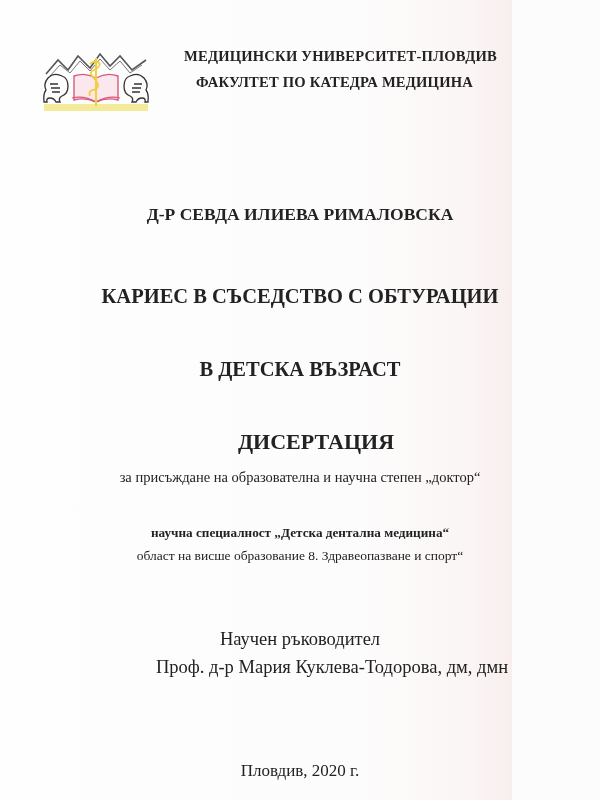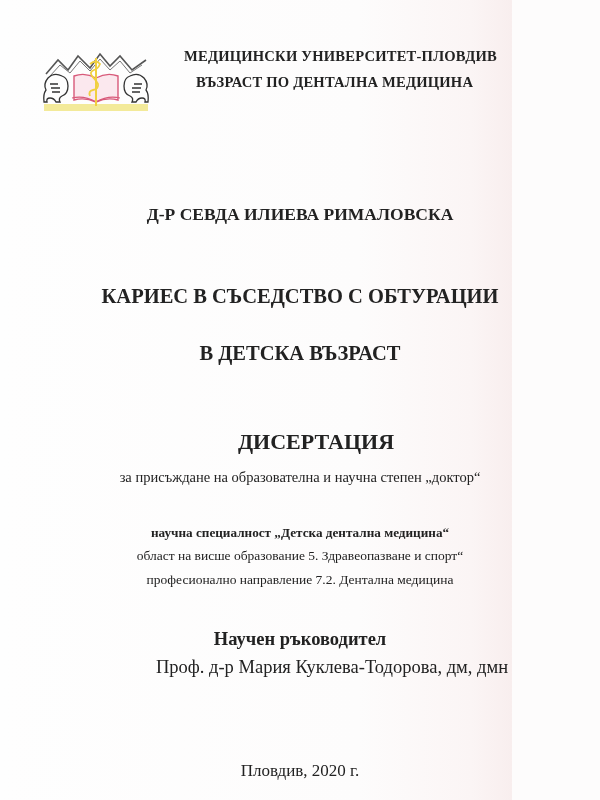--- a/index.html
+++ b/index.html
@@ -70,7 +70,7 @@
   </svg>
 
   <div class="abs inst inst1">МЕДИЦИНСКИ УНИВЕРСИТЕТ-ПЛОВДИВ</div>
-  <div class="abs inst inst2">ВЪЗРАСТ ПО ДЕНТАЛНА МЕДИЦИНА</div>
+  <div class="abs inst inst2">ФАКУЛТЕТ ПО КАТЕДРА МЕДИЦИНА</div>
 
   <div class="abs center author">Д-Р СЕВДА ИЛИЕВА РИМАЛОВСКА</div>
 

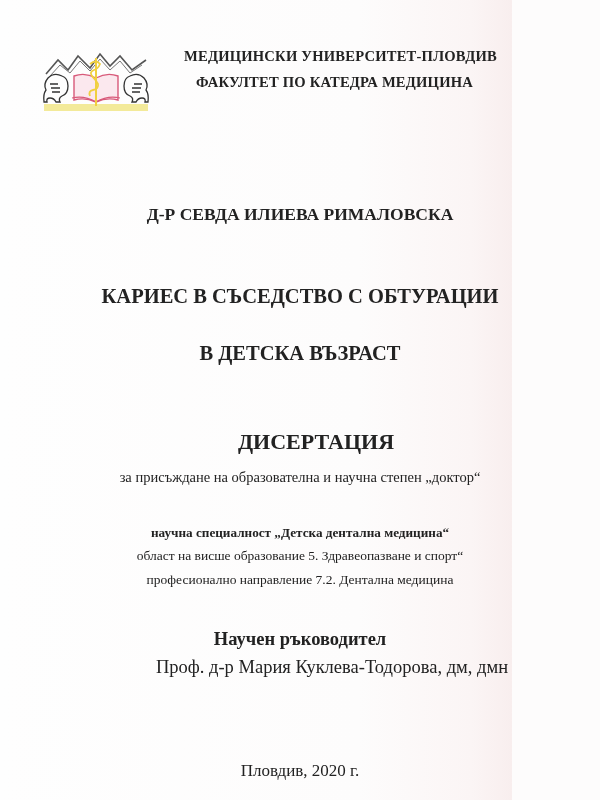--- a/index.html
+++ b/index.html
@@ -27,7 +27,7 @@
     .author { font-weight: bold; font-size: 17.5px; top: 204px; color: #222; }
     .title { font-weight: bold; font-size: 20.5px; color: #222; }
     .title1 { top: 285px; }
-    .title2 { top: 342px; }
+    .title2 { top: 358px; }
     .diss { font-weight: bold; font-size: 22px; top: 429px; color: #222; padding-left: 32px; }
     .degree { font-size: 14.5px; top: 469px; color: #222; }
     .spec { font-weight: bold; font-size: 13.2px; top: 525px; color: #222; }

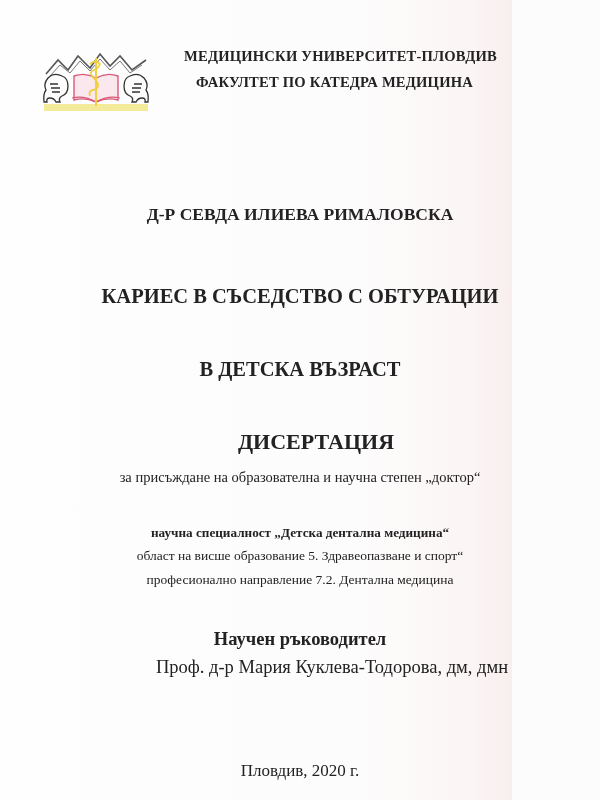--- a/index.html
+++ b/index.html
@@ -81,7 +81,7 @@
   <div class="abs center degree">за присъждане на образователна и научна степен „доктор“</div>
 
   <div class="abs center spec">научна специалност „Детска дентална медицина“</div>
-  <div class="abs center area">област на висше образование 5. Здравеопазване и спорт“</div>
+  <div class="abs center area">област на висше образование 8. Здравеопазване и спорт“</div>
   <div class="abs center prof">професионално направление 7.2. Дентална медицина</div>
 
   <div class="abs center sup-label">Научен ръководител</div>

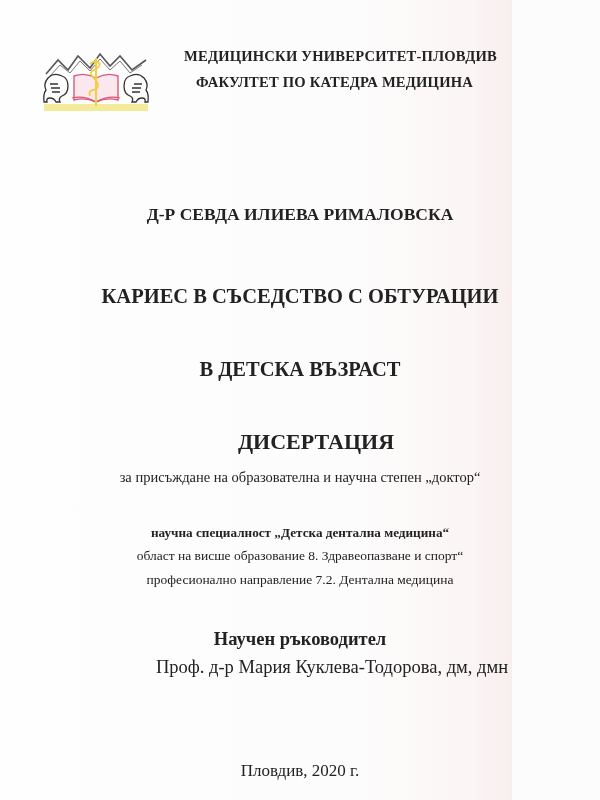--- a/index.html
+++ b/index.html
@@ -82,7 +82,6 @@
 
   <div class="abs center spec">научна специалност „Детска дентална медицина“</div>
   <div class="abs center area">област на висше образование 8. Здравеопазване и спорт“</div>
-  <div class="abs center prof">професионално направление 7.2. Дентална медицина</div>
 
   <div class="abs center sup-label">Научен ръководител</div>
   <div class="abs center sup-name">Проф. д-р Мария Куклева-Тодорова, дм, дмн</div>

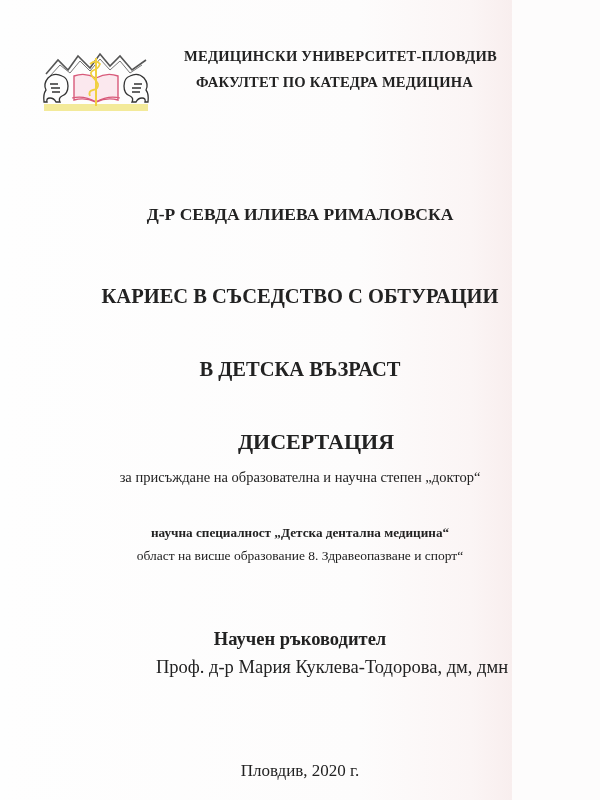--- a/index.html
+++ b/index.html
@@ -33,7 +33,7 @@
     .spec { font-weight: bold; font-size: 13.2px; top: 525px; color: #222; }
     .area { font-size: 13.5px; top: 548px; color: #222; }
     .prof { font-size: 13.5px; top: 572px; color: #222; }
-    .sup-label { font-weight: bold; font-size: 18.5px; top: 629px; color: #222; }
+    .sup-label { font-weight: normal; font-size: 18.5px; top: 629px; color: #222; }
     .sup-name { font-size: 18.5px; top: 657px; color: #222; margin-left: 32px; }
     .place { font-size: 17px; top: 761px; color: #222; }
   </style>

